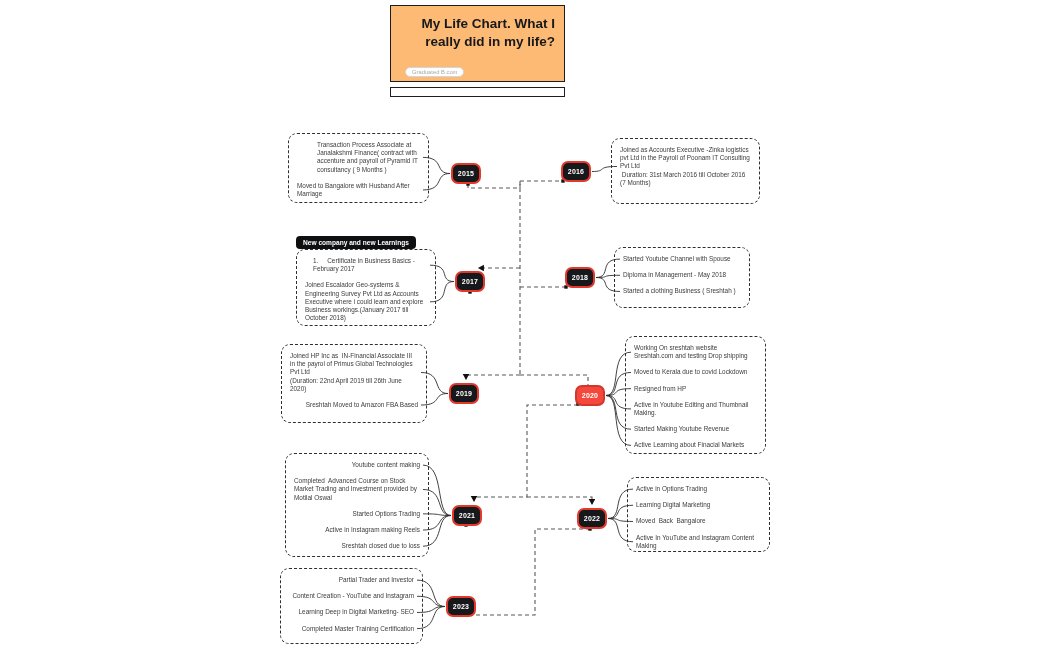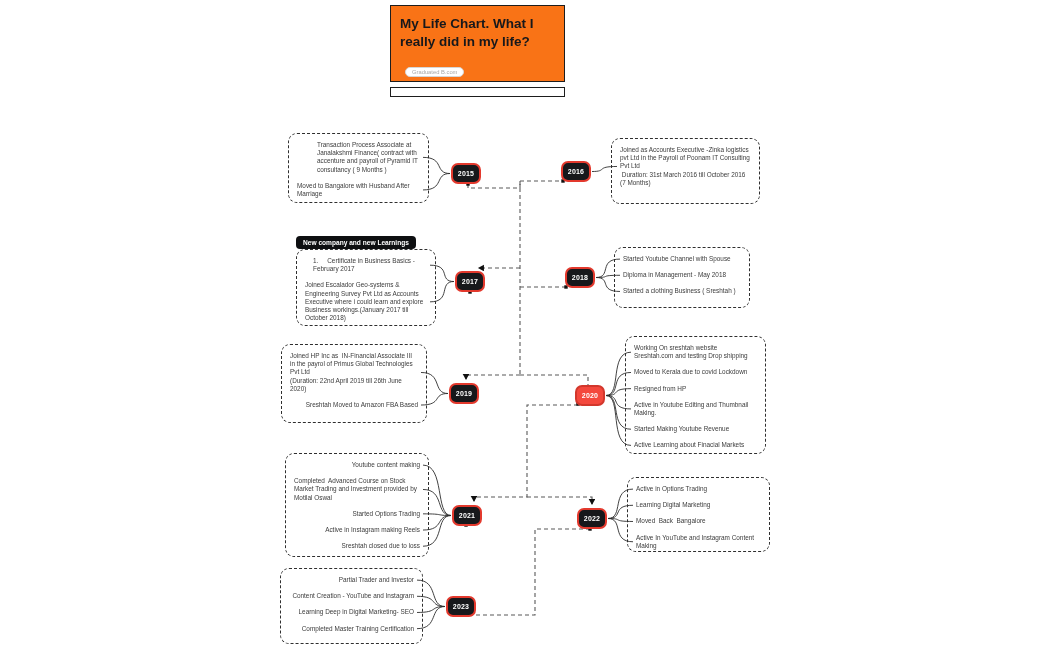--- a/index.html
+++ b/index.html
@@ -12,7 +12,7 @@
   .dot{fill:#101010;}
   
   .title-card{position:absolute;left:390px;top:5px;width:175px;height:77px;box-sizing:border-box;
-              border:1.6px solid #1d1d1d;background:#f97316;text-align:left;z-index:2;}
+              border:1.6px solid #1d1d1d;background:#fdba74;text-align:right;z-index:2;}
   .title-text{font-size:13.5px;font-weight:bold;color:#17181b;line-height:1.3;margin:9px 9px 0 9px;}
   .badge{position:absolute;left:14px;bottom:4px;font-size:5.8px;color:#a9a9a9;
          border:1px solid #d6d6d6;border-radius:7px;padding:1px 6px;background:#fff;}

